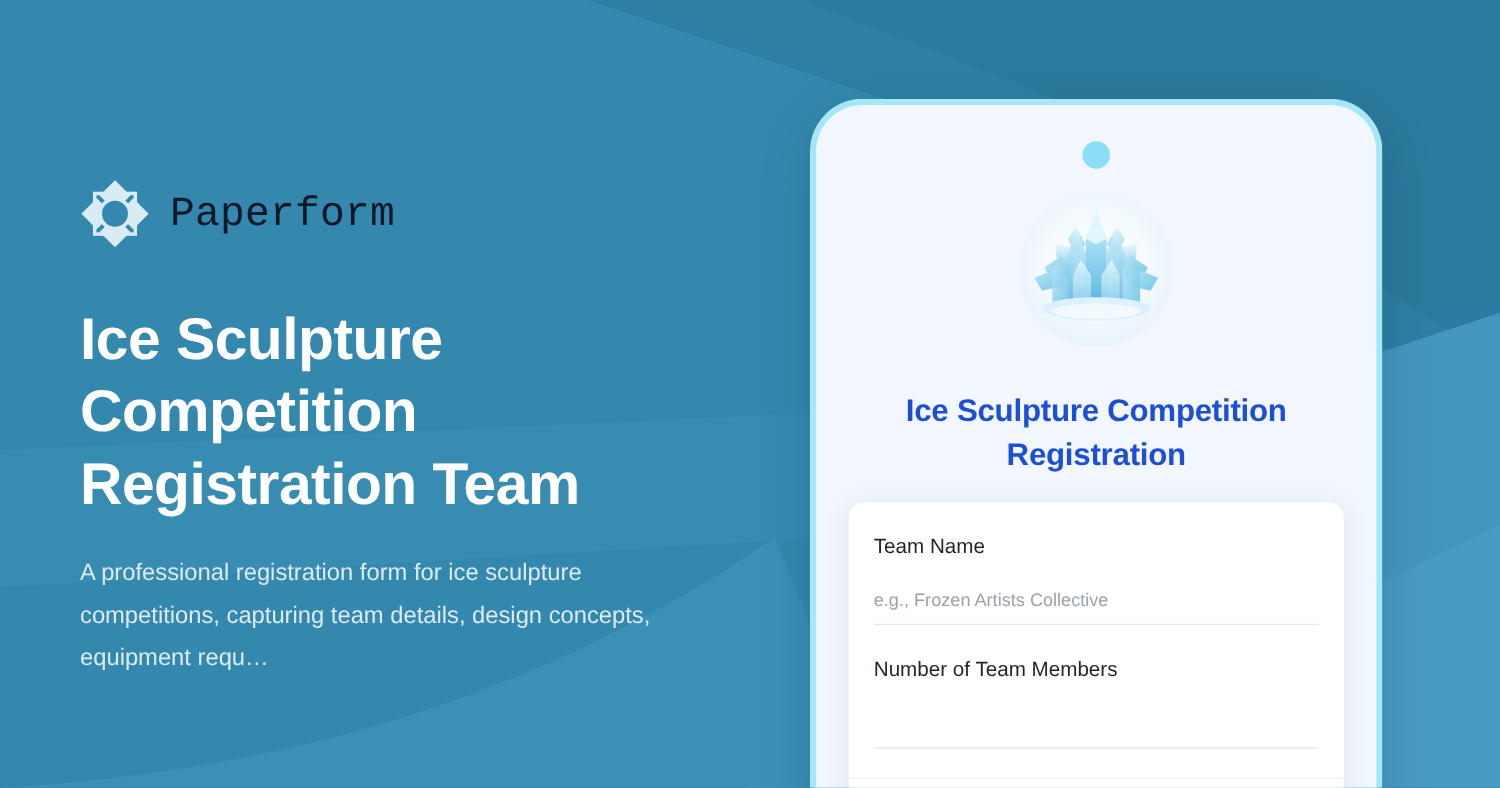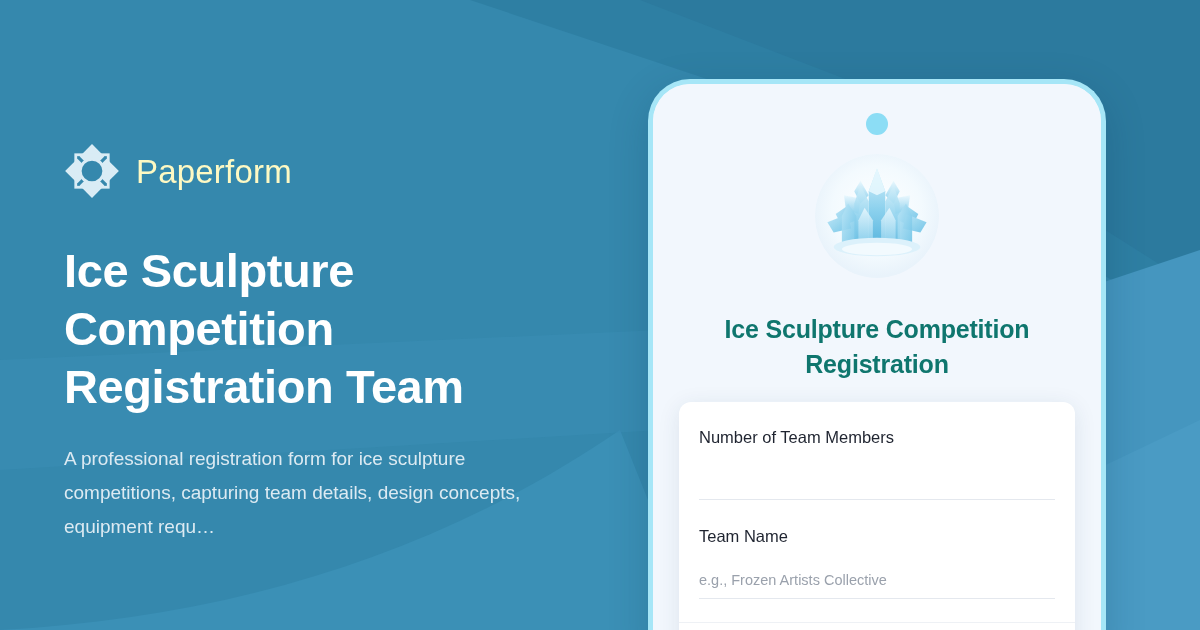--- a/index.html
+++ b/index.html
@@ -26,10 +26,11 @@
   .brand-name {
     font-size:33px;
     letter-spacing:0.2px;
-    color:#fef9c3;
+    color:#0f172a;
     font-weight:400;
     line-height:1;
     white-space:nowrap;
+    font-family:Liberation Mono, monospace;
   }
 
   .headline {

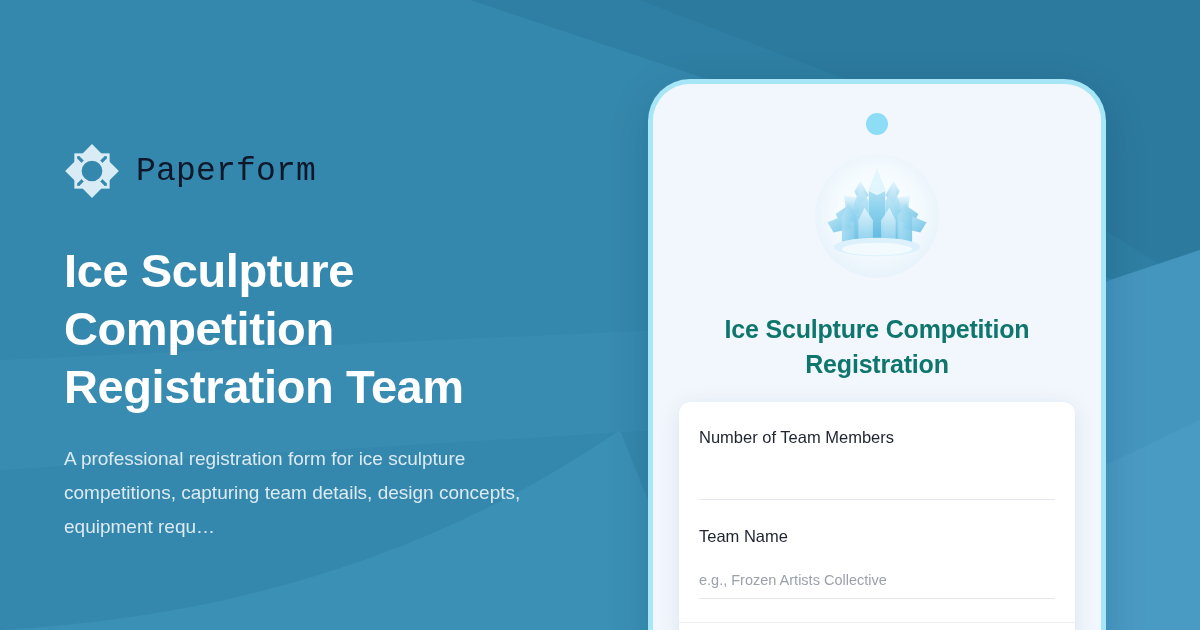--- a/index.html
+++ b/index.html
@@ -98,7 +98,7 @@
     font-size:25px;
     line-height:35px;
     font-weight:700;
-    color:#0f766e;
+    color:#1d4ed8;
     letter-spacing:-0.2px;
   }
 

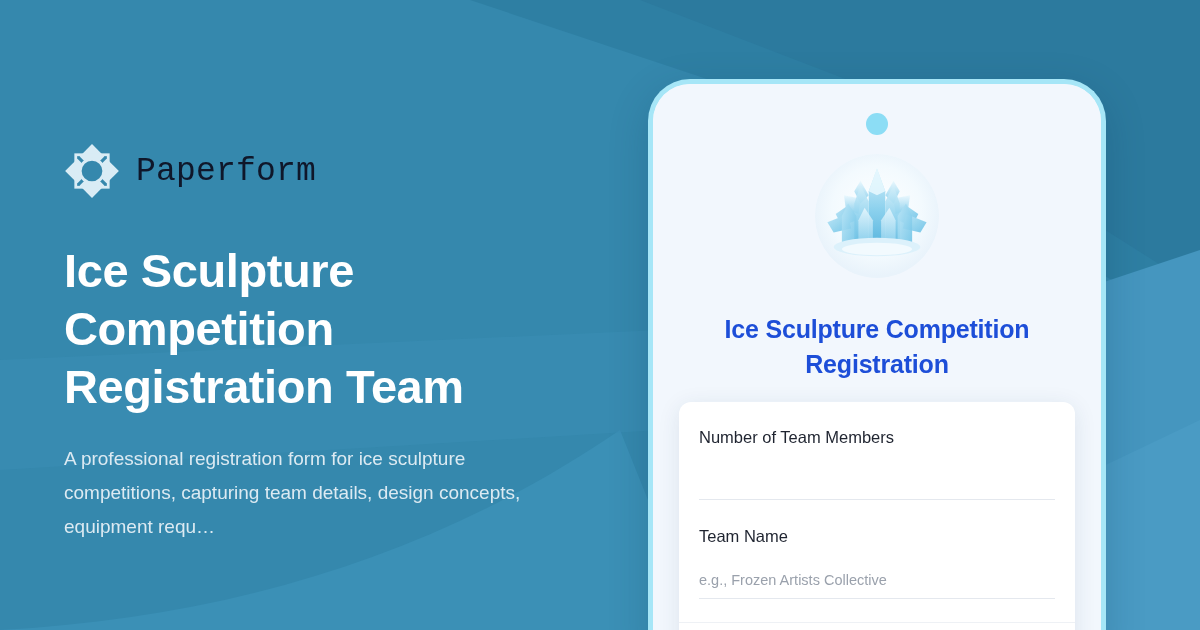--- a/index.html
+++ b/index.html
@@ -234,15 +234,15 @@
     <div class="form-card">
 
       <div class="field">
+        <div class="field-label">Team Name</div>
+        <div class="field-input">e.g., Frozen Artists Collective</div>
+      </div>
+
+      <div class="field">
         <div class="field-label">Number of Team Members</div>
         <div class="field-input empty"></div>
       </div>
 
-      <div class="field">
-        <div class="field-label">Team Name</div>
-        <div class="field-input">e.g., Frozen Artists Collective</div>
-      </div>
-
       <div class="field-sep"></div>
 
     </div>

